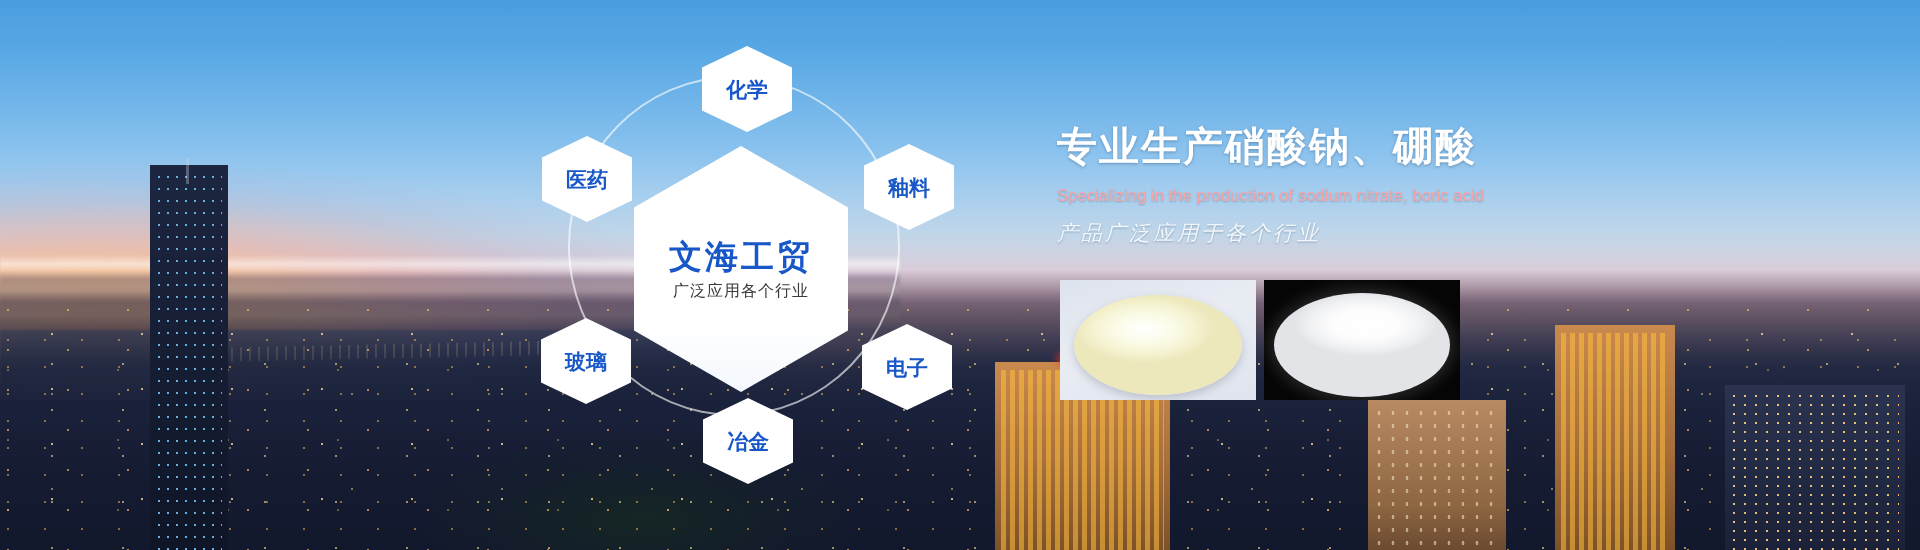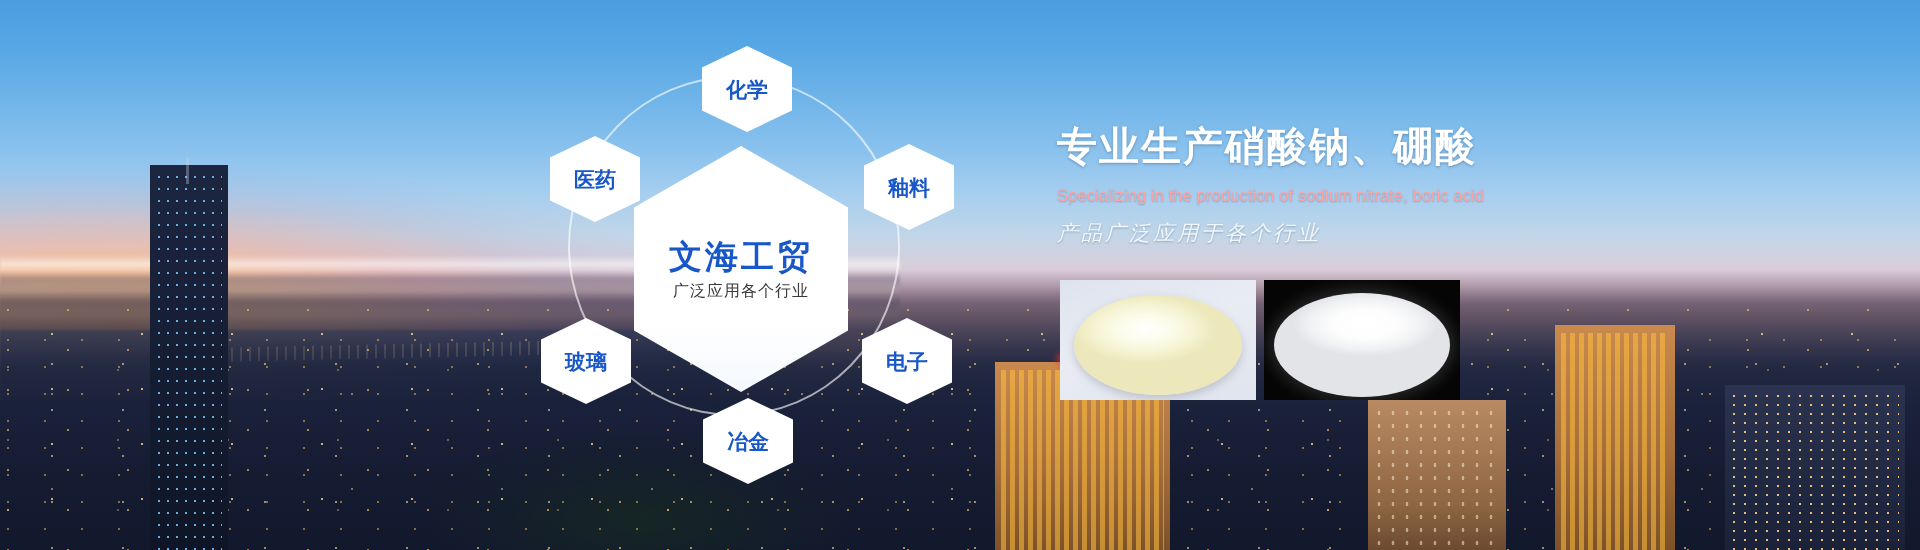--- a/index.html
+++ b/index.html
@@ -247,7 +247,7 @@
   #hex-electronic { left: 332px; top: 290px; }
   #hex-metallurgy { left: 173px; top: 370px; }
   #hex-glass    { left: 11px;  top: 290px; }
-  #hex-medicine { left: 20px;  top: 108px; }
+  #hex-medicine { left: 12px;  top: 108px; }
 
   
   .copy {

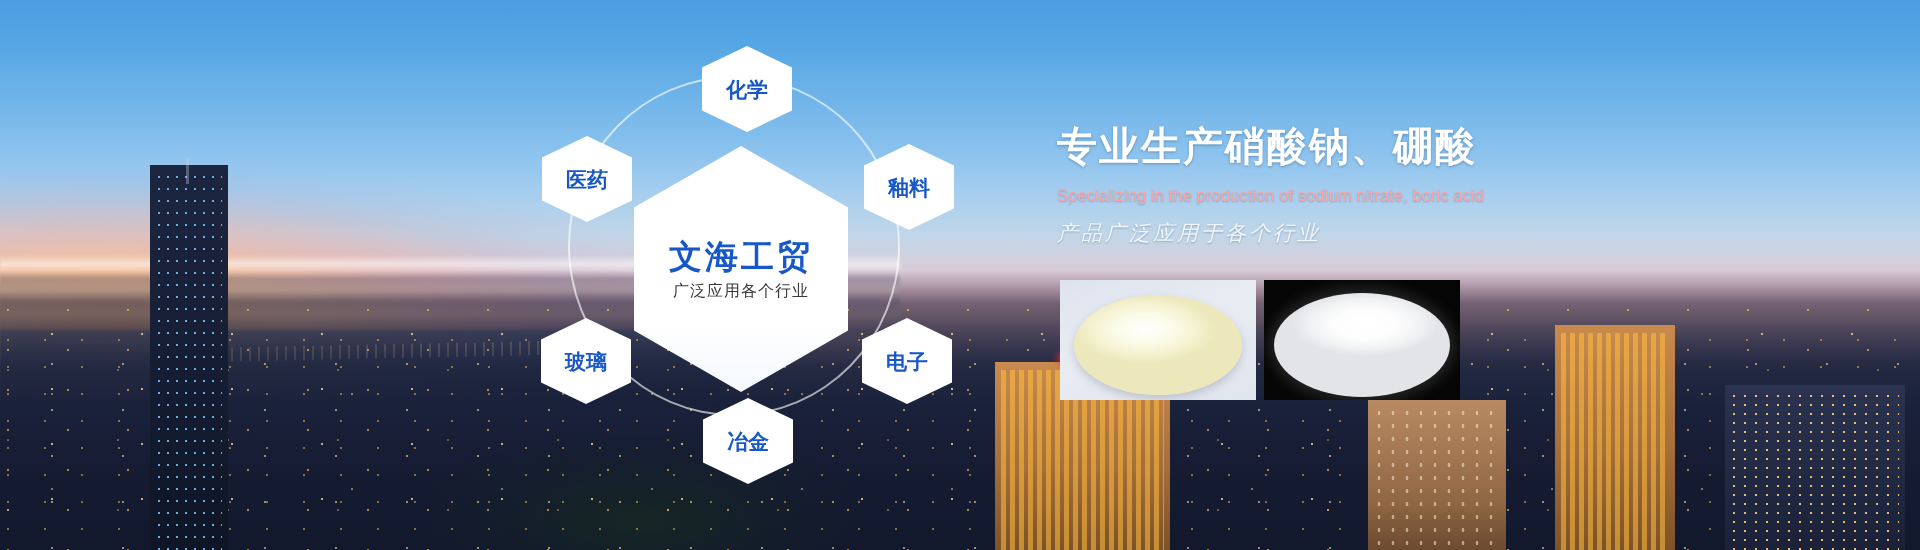--- a/index.html
+++ b/index.html
@@ -244,7 +244,7 @@
   #hex-center { left: 104px; top: 118px; }
   #hex-chemical { left: 172px; top: 18px; }
   #hex-glaze    { left: 334px; top: 116px; }
-  #hex-electronic { left: 332px; top: 290px; }
+  #hex-electronic { left: 332px; top: 296px; }
   #hex-metallurgy { left: 173px; top: 370px; }
   #hex-glass    { left: 11px;  top: 290px; }
   #hex-medicine { left: 12px;  top: 108px; }

